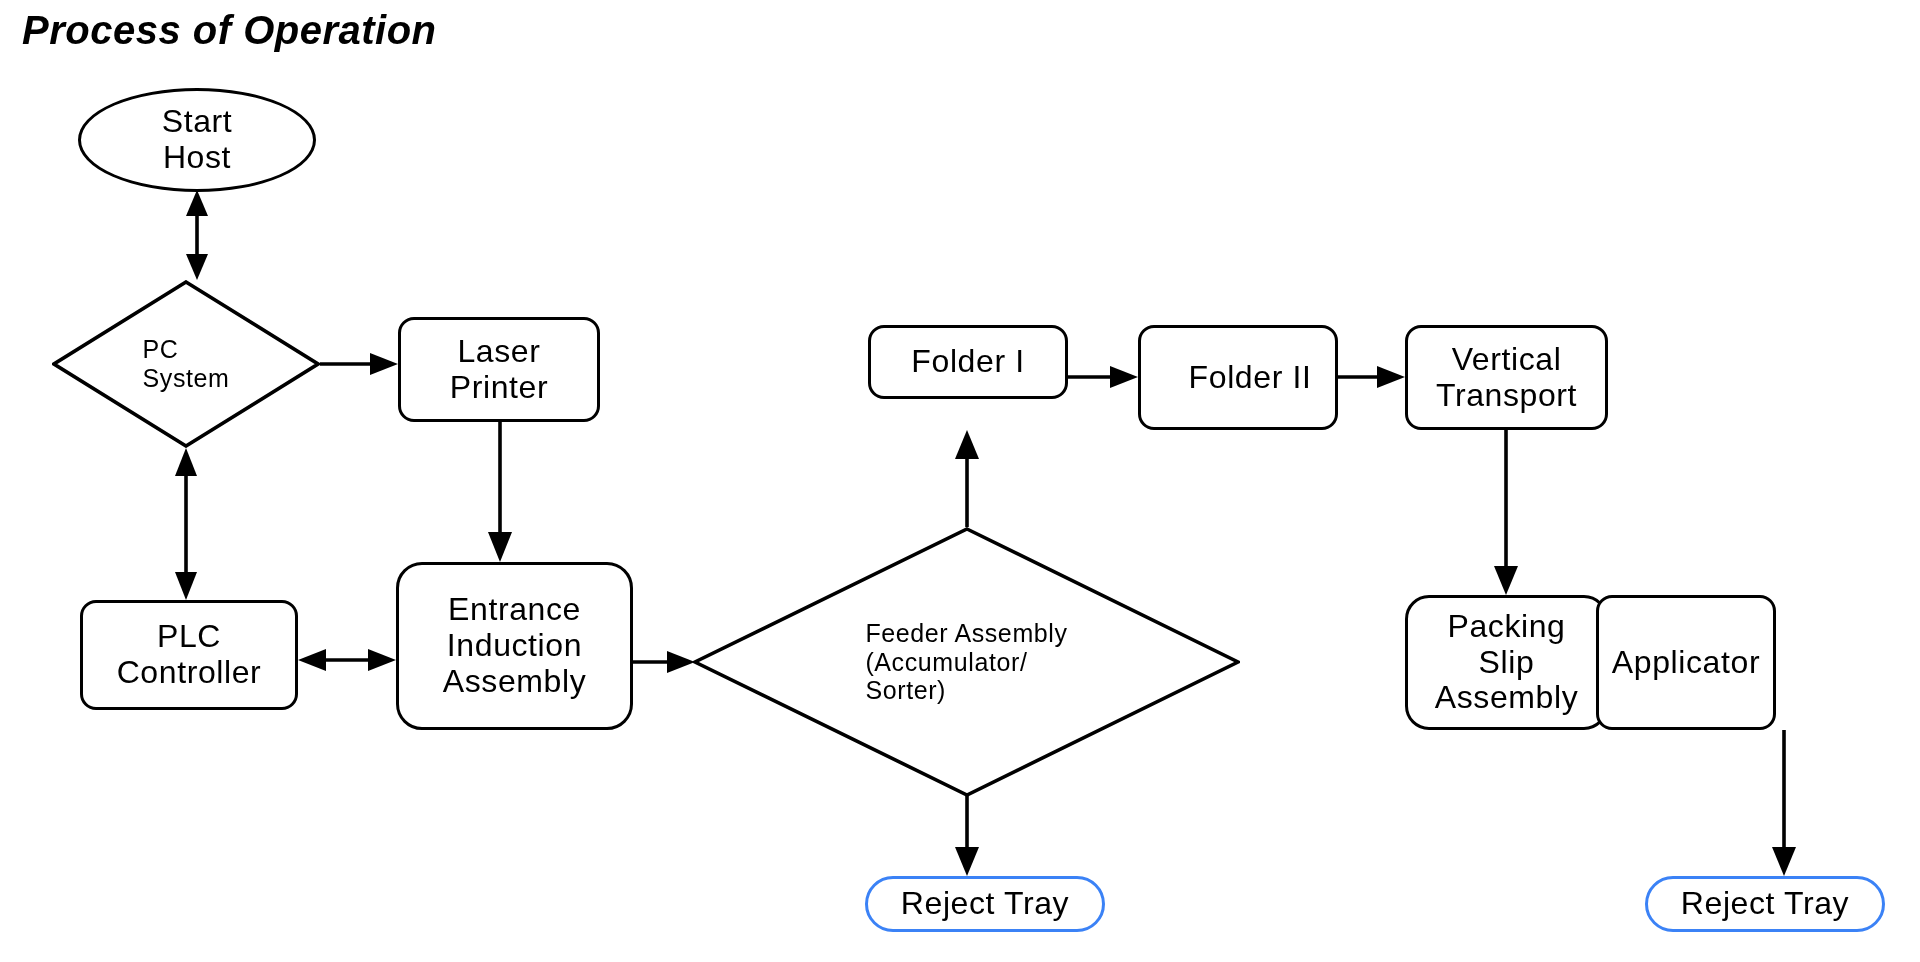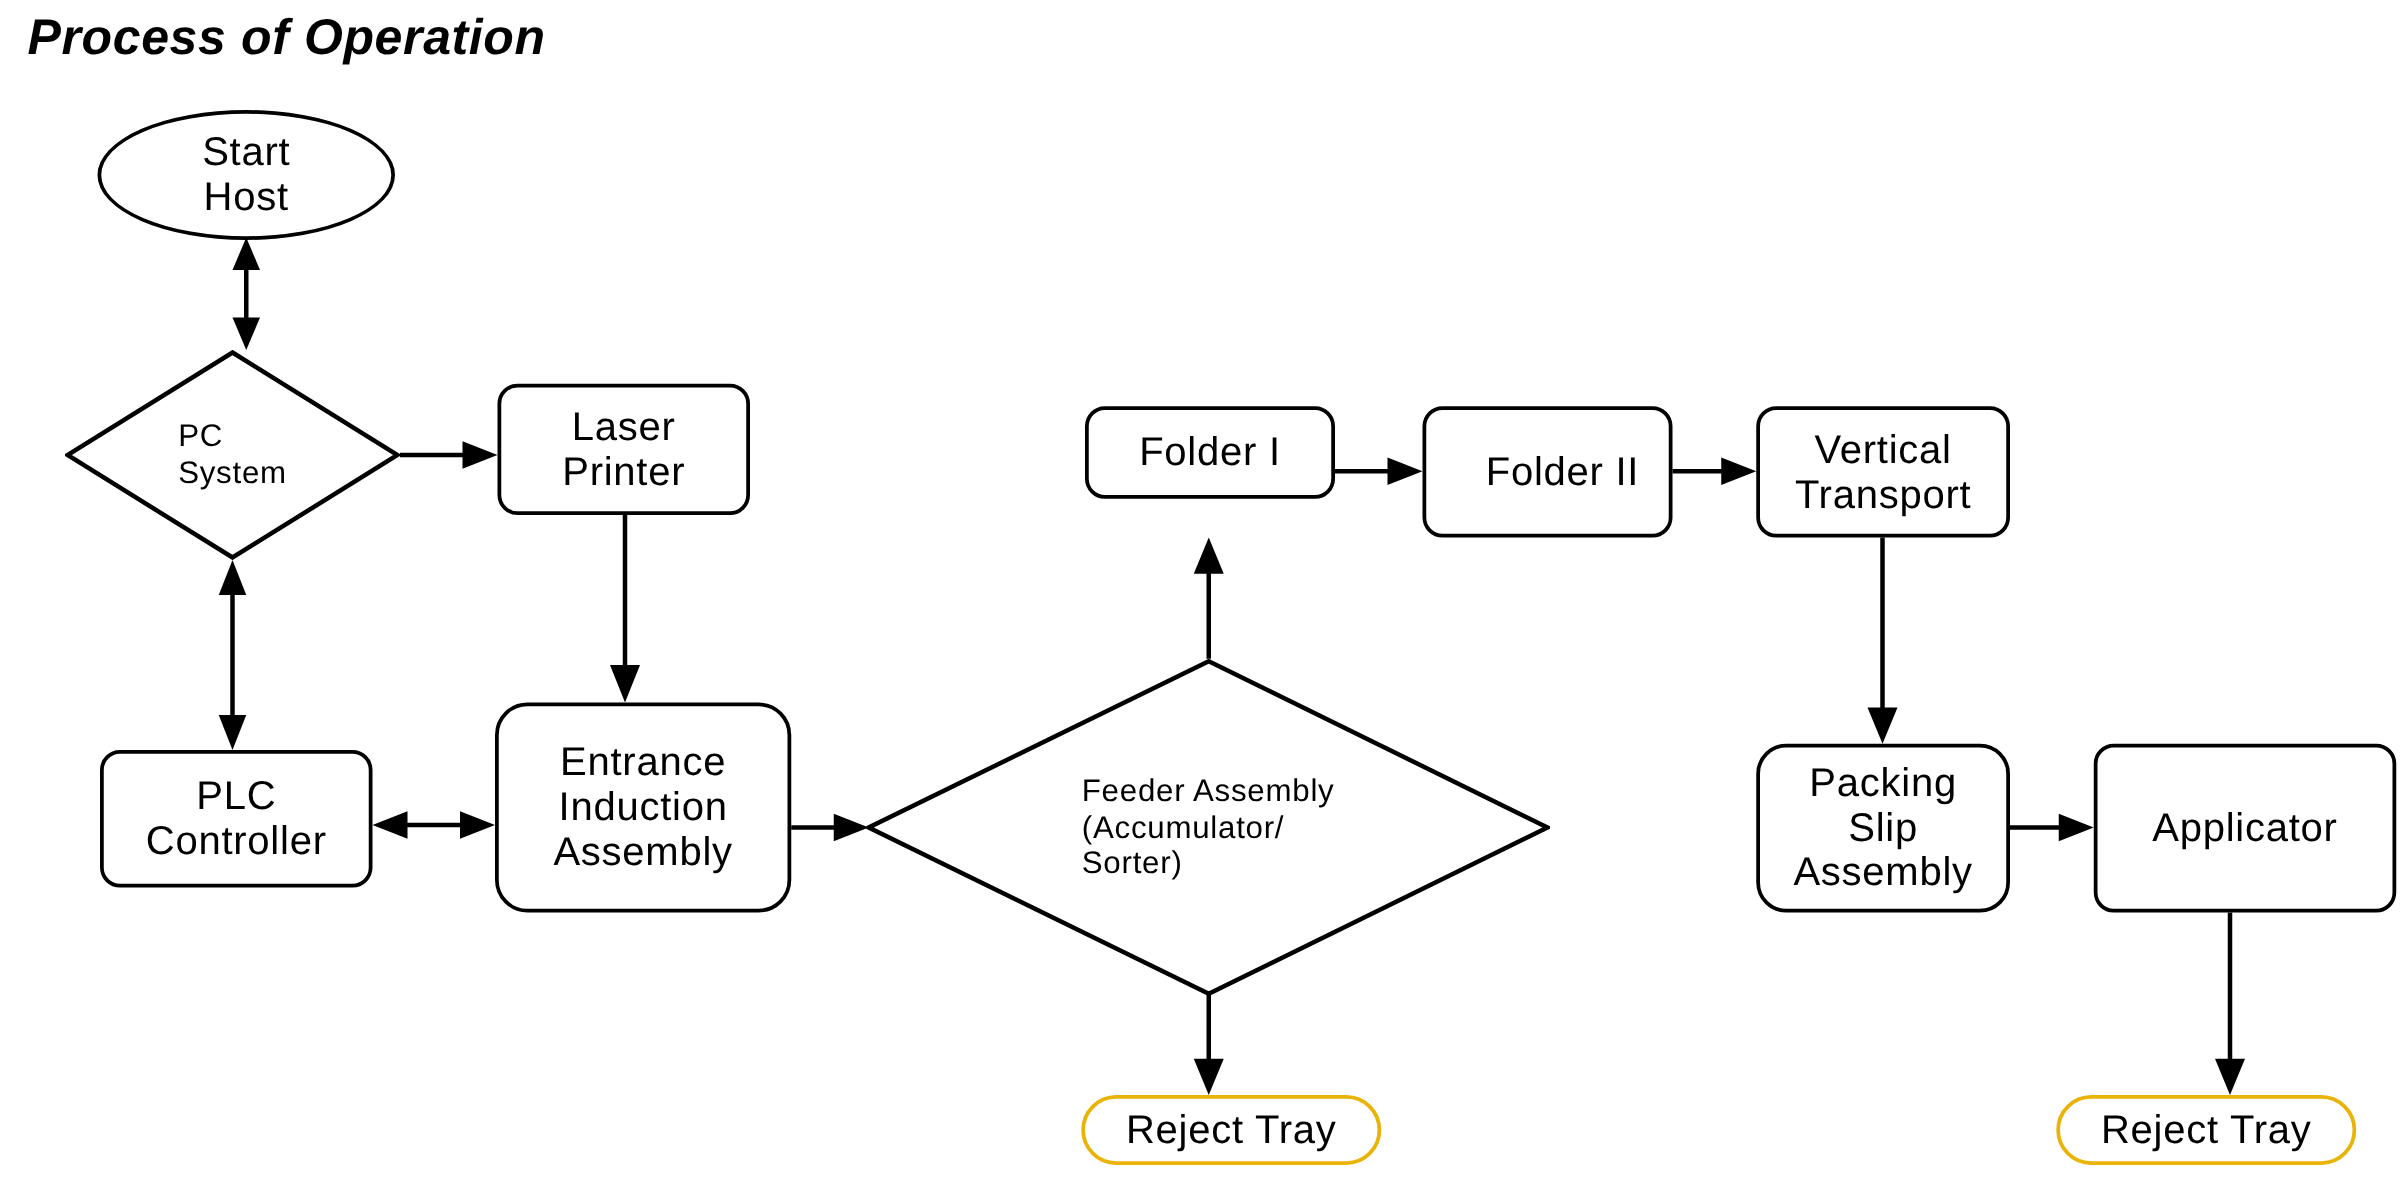--- a/index.html
+++ b/index.html
@@ -194,7 +194,7 @@
 System</div>
   </div>
 
-  <div class="node rect" style="left:398px; top:307px; width:202px; height:105px;">
+  <div class="node rect" style="left:398px; top:317px; width:202px; height:105px;">
     <span>Laser
 Printer</span>
   </div>

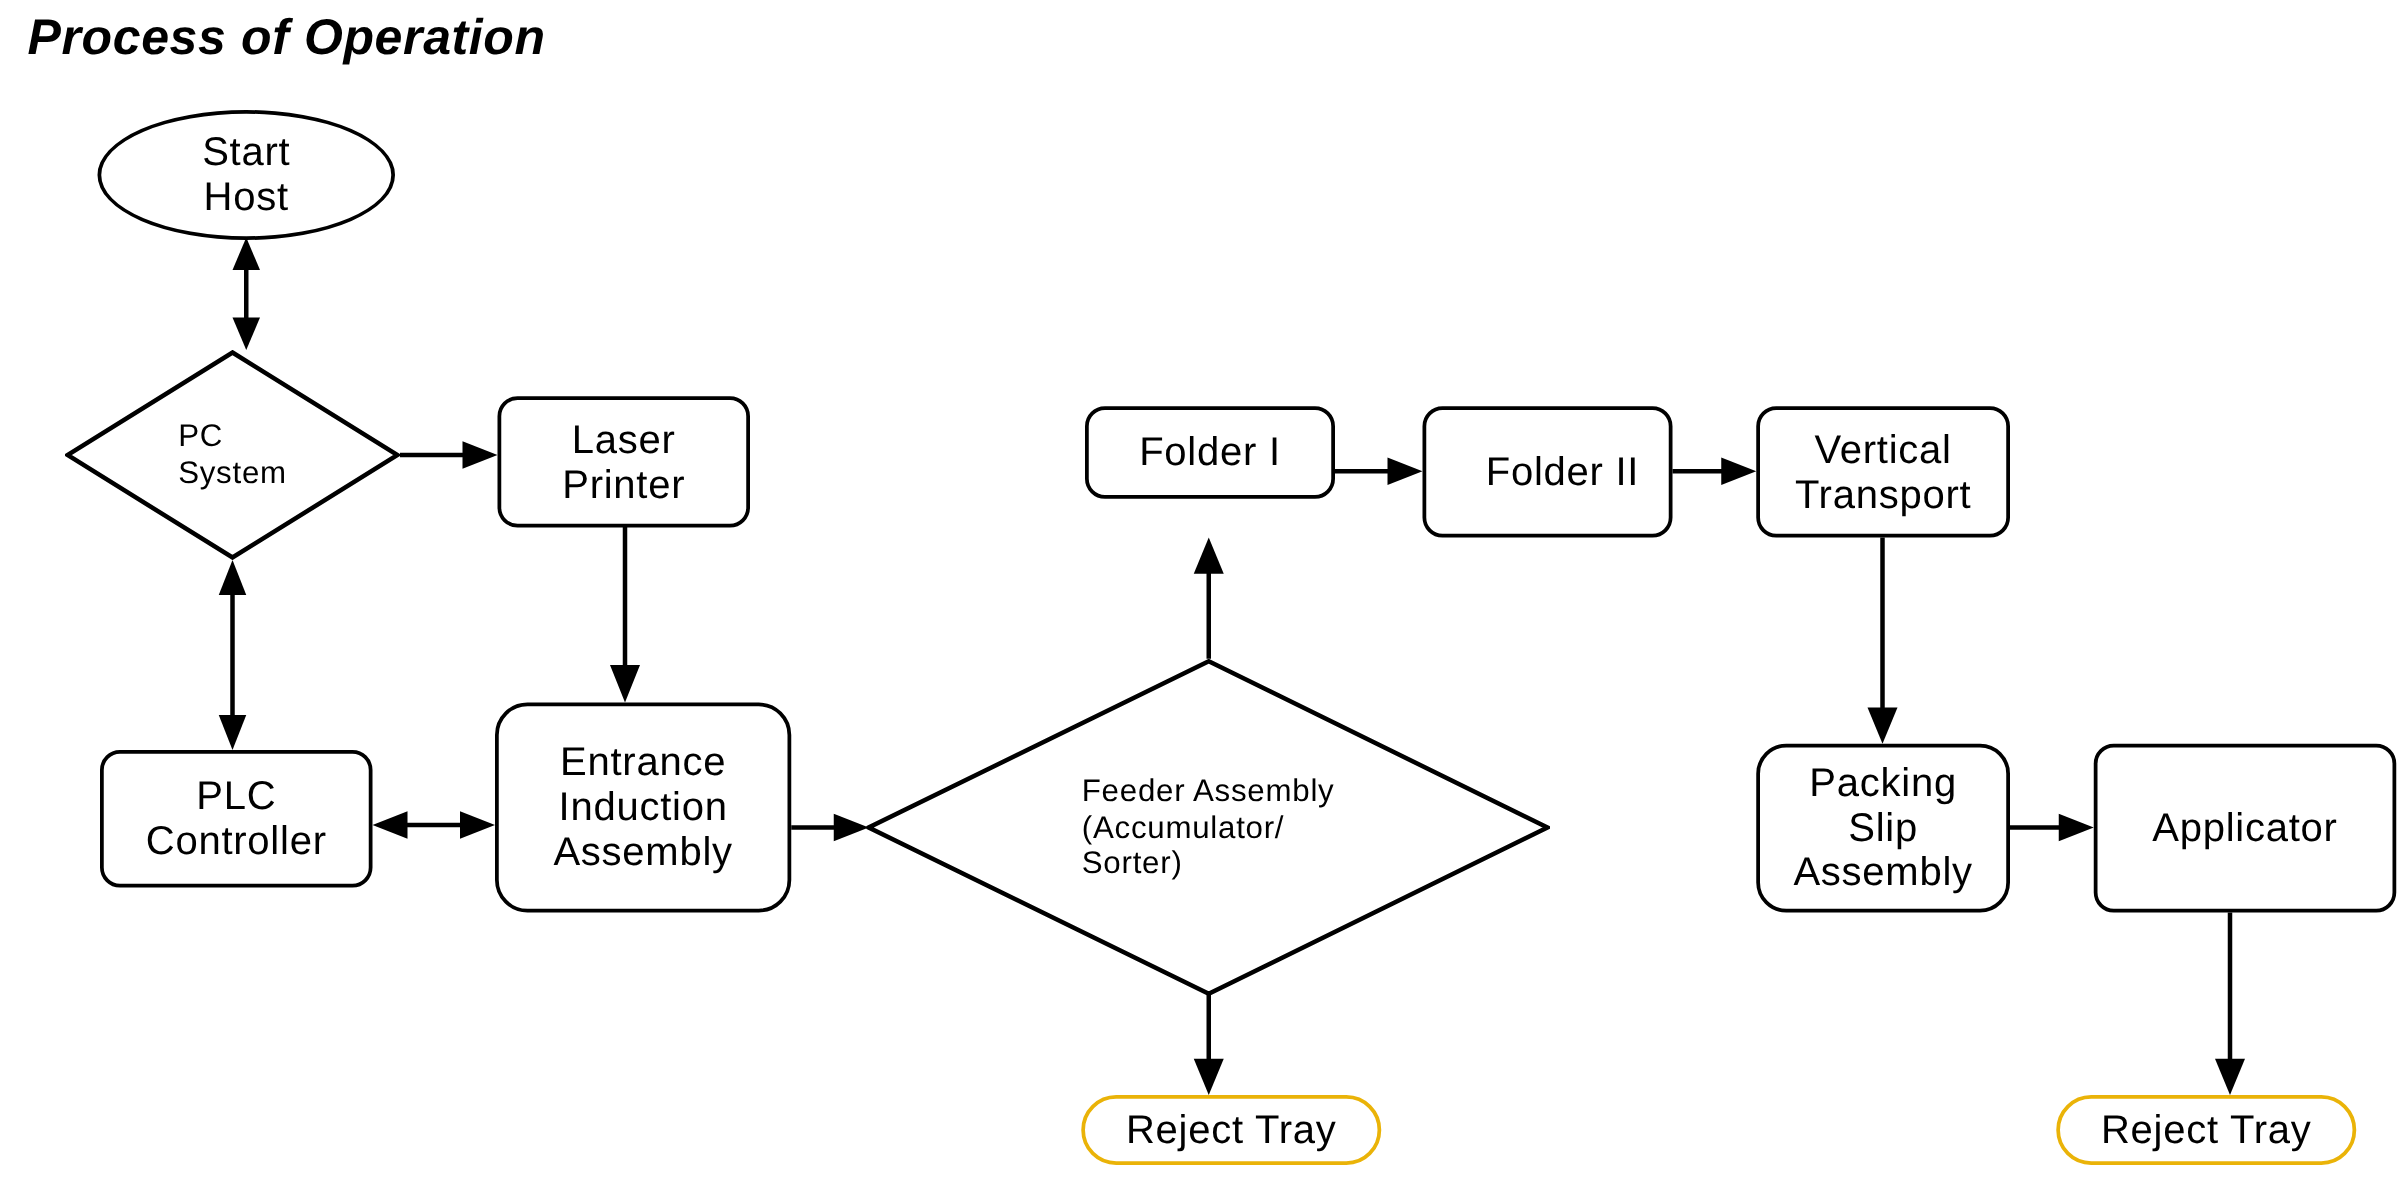--- a/index.html
+++ b/index.html
@@ -238,7 +238,7 @@
 Assembly</span>
   </div>
 
-  <div class="node rect" style="left:1675px; top:595px; width:242px; height:135px;">
+  <div class="node rect" style="left:1596px; top:595px; width:180px; height:135px;">
     <span>Applicator</span>
   </div>
 

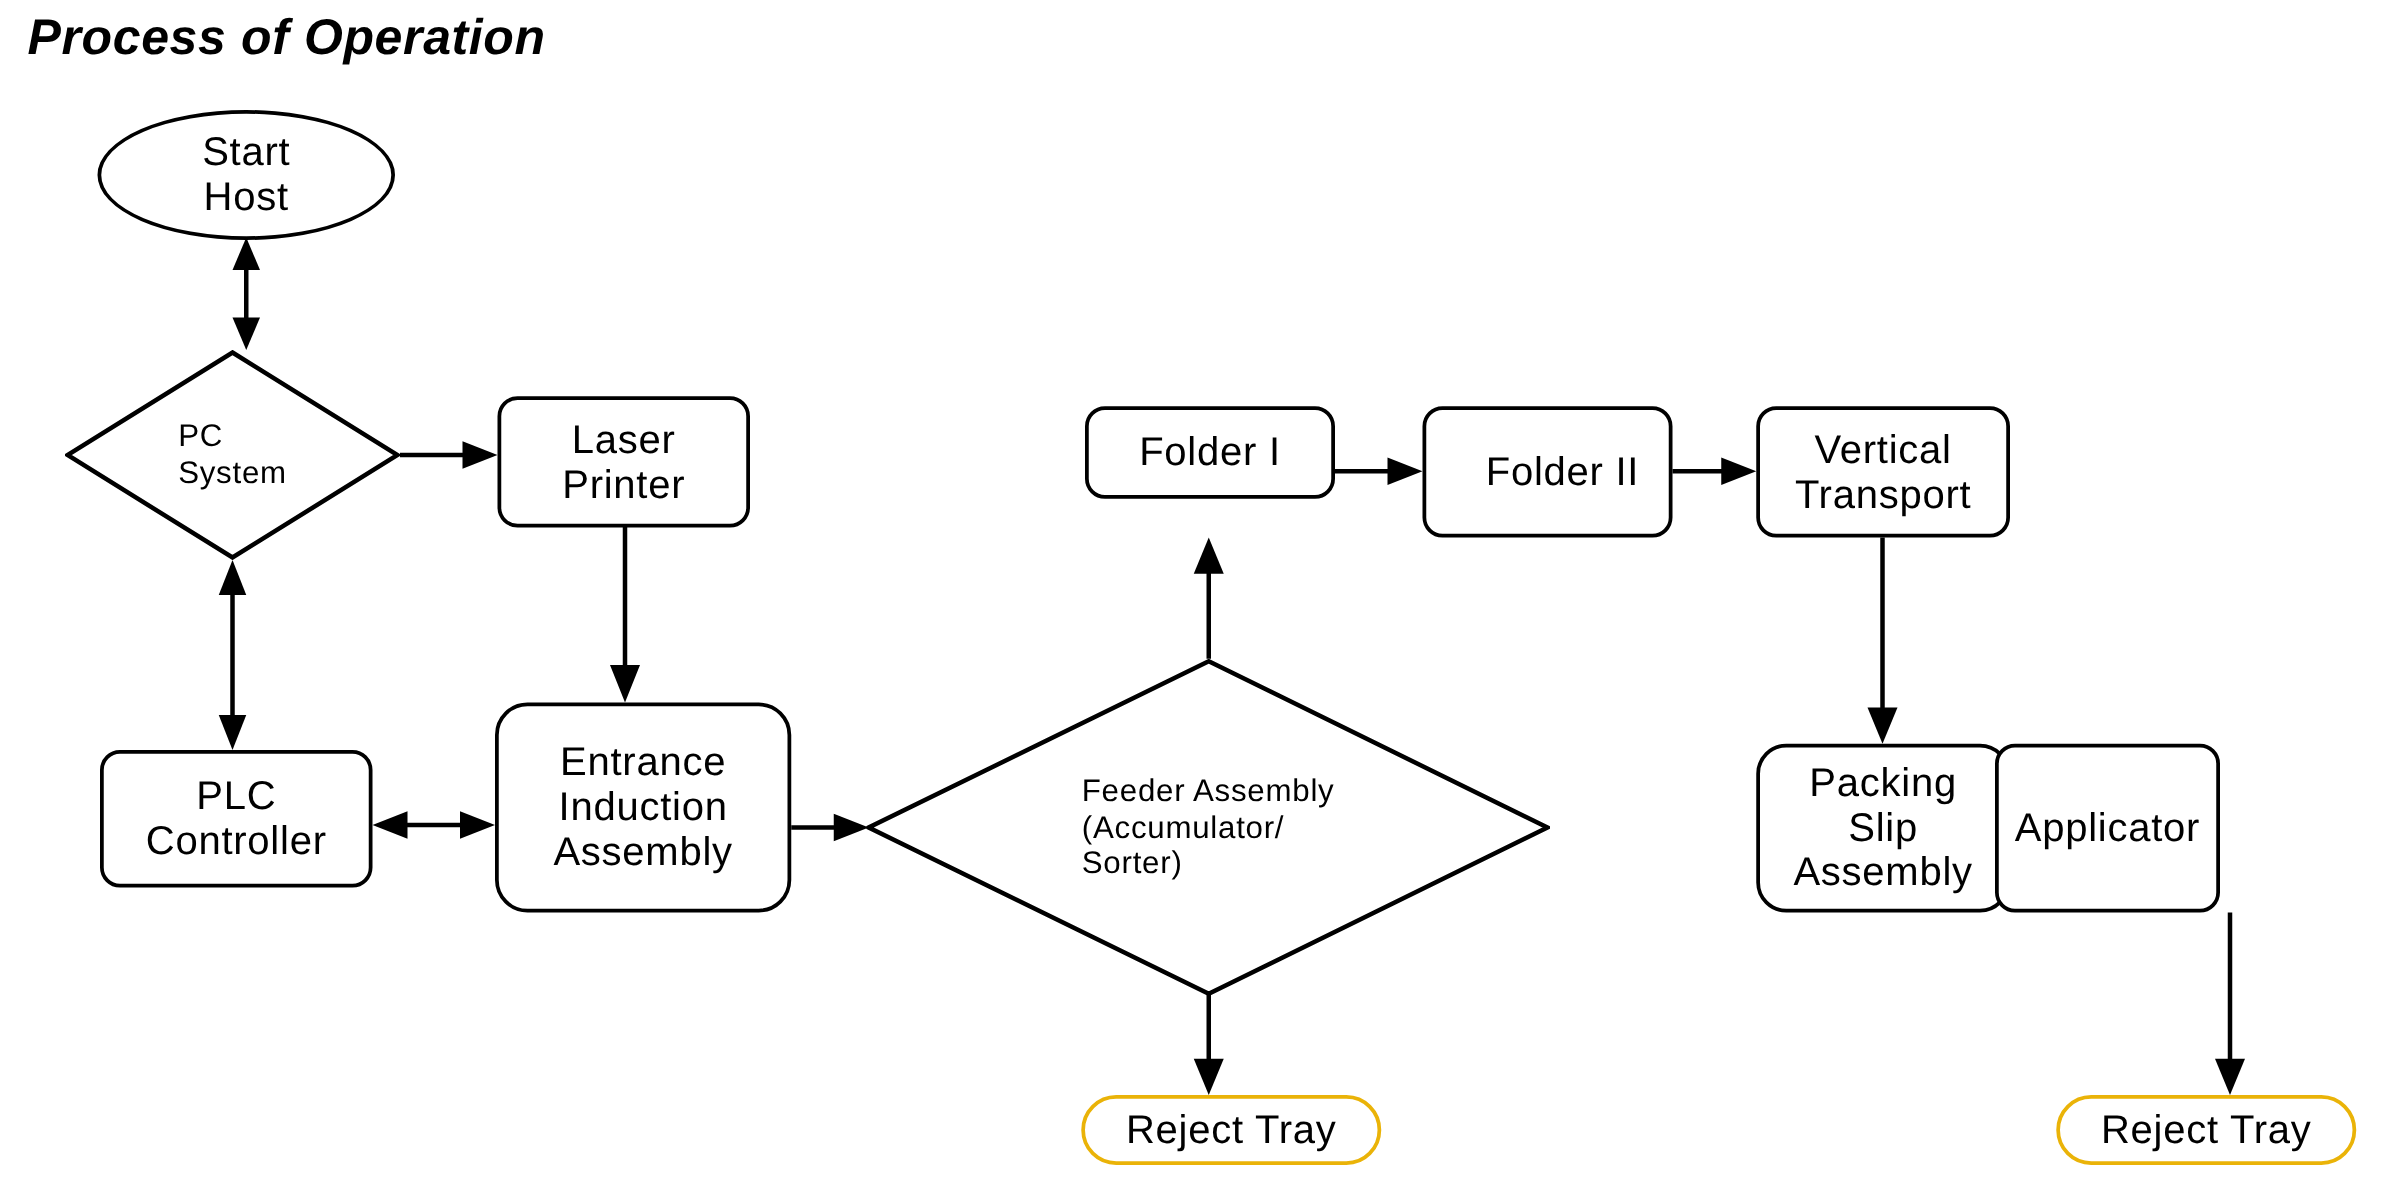--- a/index.html
+++ b/index.html
@@ -48,7 +48,7 @@
     border-radius: 16px;
   }
   .node.pill {
-    border: 3px solid #eab308;
+    border: 3px solid #3b82f6;
     border-radius: 999px;
   }
   .node.ellipse {

